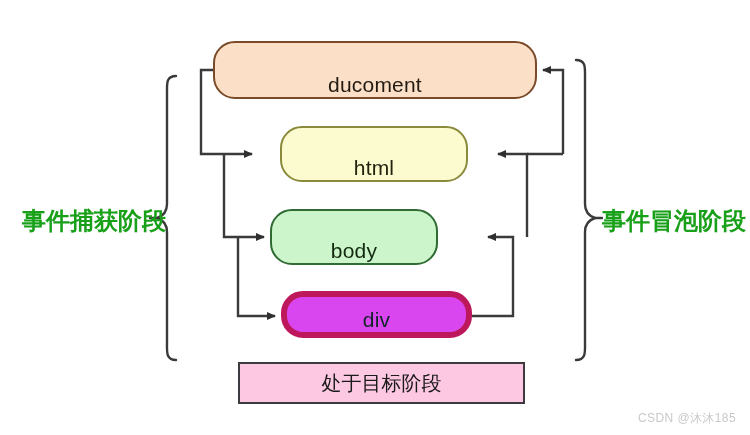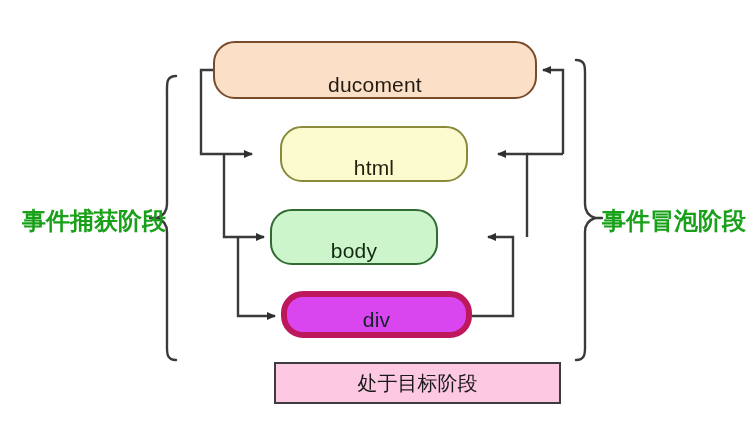--- a/index.html
+++ b/index.html
@@ -36,7 +36,6 @@
     color:#1a1a1a;
     font-size:20px;
     z-index:3;
-    margin-left:36px;
   }
 
   .phase-label{

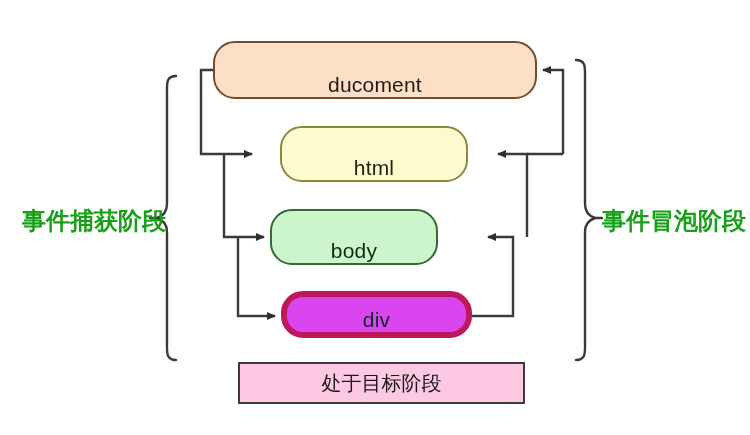--- a/index.html
+++ b/index.html
@@ -119,6 +119,7 @@
 
   <div class="phase-label right">事件冒泡阶段</div>
 
+  <div class="watermark">CSDN @沐沐185</div>
 
 </div>
 

